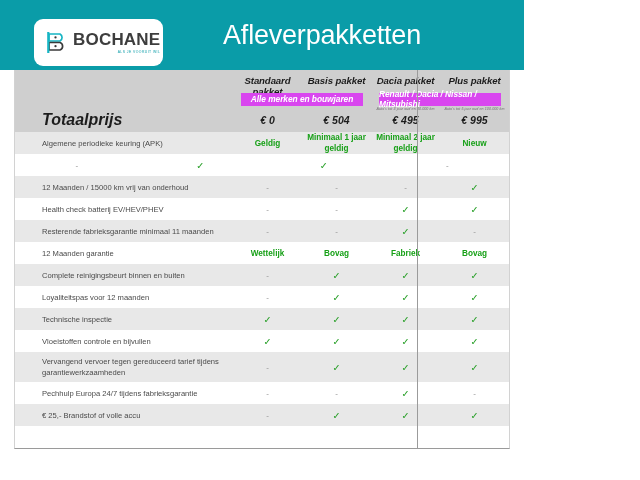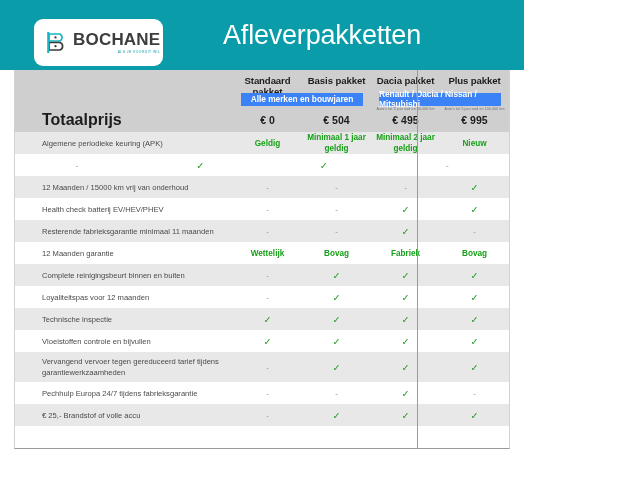--- a/index.html
+++ b/index.html
@@ -107,6 +107,7 @@
     background: #cfcfcf;
     height: 62px;
     box-sizing: border-box;
+    font-style: italic;
   }
   .hdr-inner {
     position: relative;

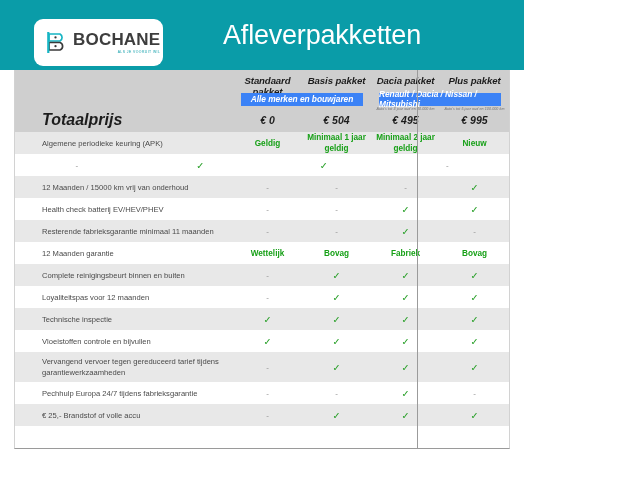--- a/index.html
+++ b/index.html
@@ -163,7 +163,7 @@
   .bar {
     width: 100%;
     height: 13px;
-    background: #3b82f6;
+    background: #d946ef;
     color: #ffffff;
     font-family: "Liberation Sans", sans-serif;
     font-weight: bold;

